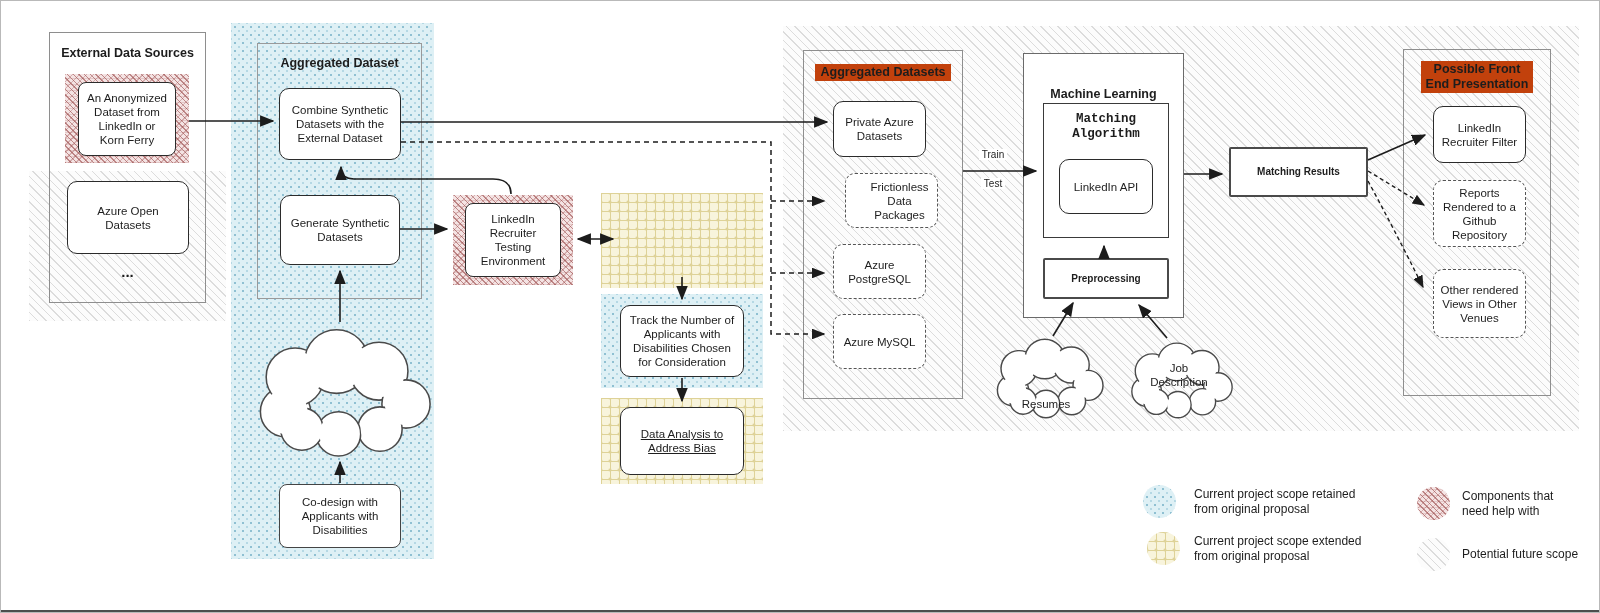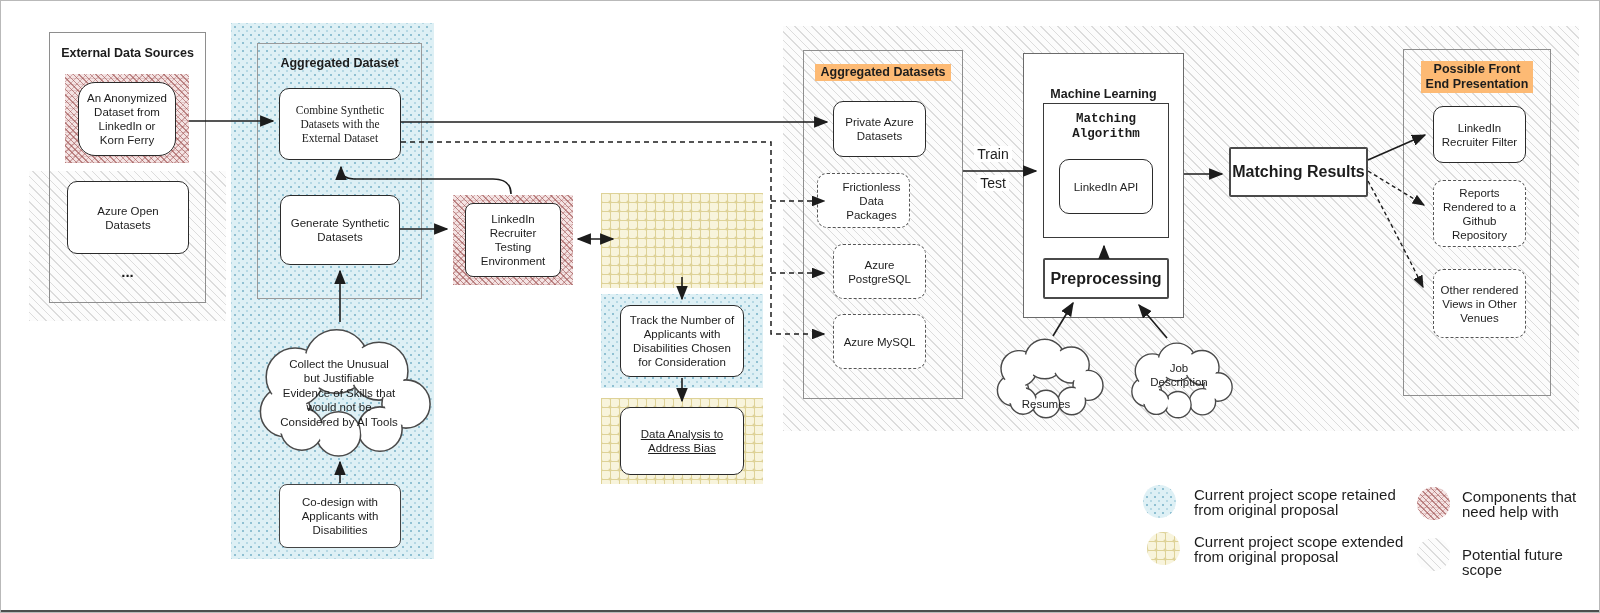--- a/index.html
+++ b/index.html
@@ -34,7 +34,7 @@
   .node.thick{border-radius:2px;border-width:2px;border-color:#4a4a4a;font-weight:bold;font-size:16px;}
   .sect-title{z-index:3;font-weight:bold;font-size:12.5px;line-height:15px;text-align:center;
               display:flex;align-items:flex-start;justify-content:center;}
-  .sect-title span{background:#fdba74;padding:1px 5px;}
+  .sect-title span{background:#c2410c;padding:1px 5px;}
   .plain-title{background:transparent !important;padding:0;}
   .cloud-text{z-index:3;text-align:center;font-size:11.5px;line-height:14.5px;
               display:flex;align-items:center;justify-content:center;}

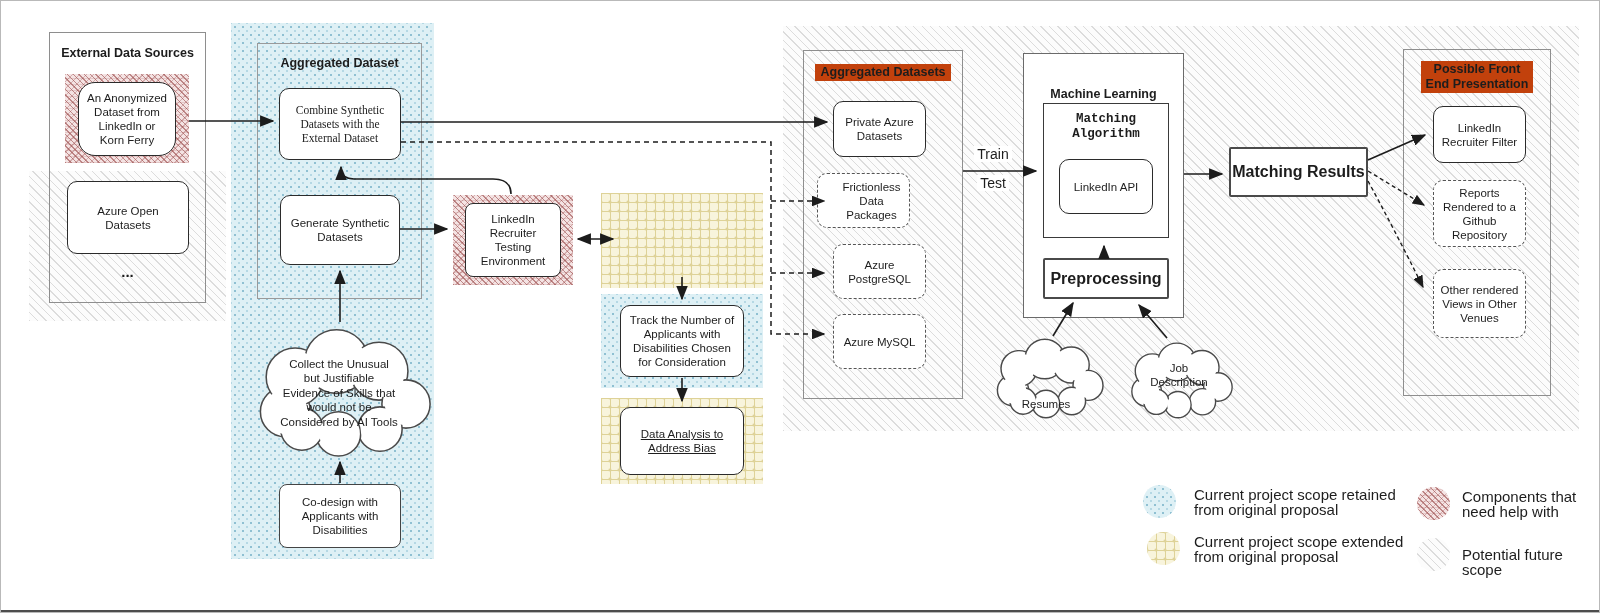--- a/index.html
+++ b/index.html
@@ -92,7 +92,7 @@
 End Presentation</span>
     </div>
 
-  <div class="abs node pre" style="left:77px;top:81px;width:98px;height:74px;border-radius:17px;">An Anonymized
+  <div class="abs node pre" style="left:77px;top:81px;width:98px;height:74px;border-radius:8px;">An Anonymized
 Dataset from
 LinkedIn or
 Korn Ferry</div>

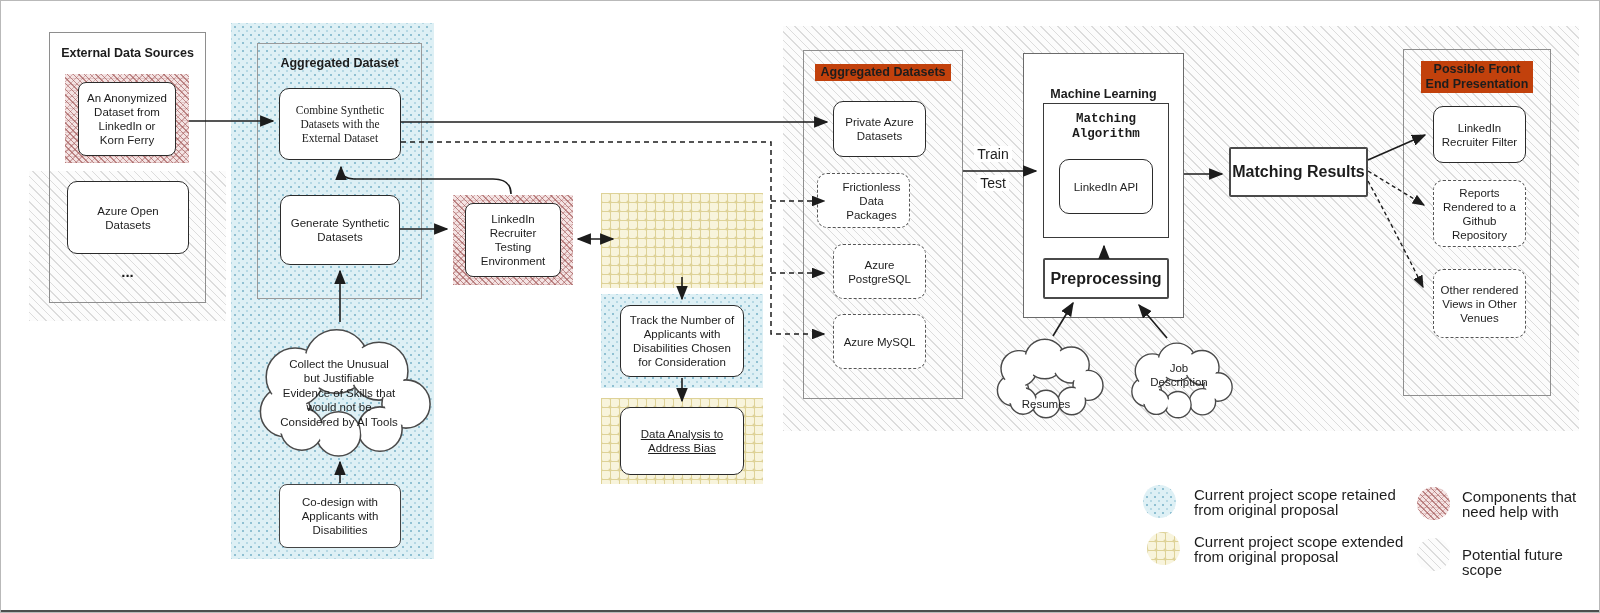--- a/index.html
+++ b/index.html
@@ -100,7 +100,7 @@
 Datasets</div>
   <div class="abs" style="left:48px;top:262px;width:157px;text-align:center;font-weight:bold;font-size:15px;z-index:3;">...</div>
 
-  <div class="abs node pre" style="left:278px;top:87px;width:122px;height:72px;font-family:Liberation Serif, serif;">Combine Synthetic
+  <div class="abs node pre" style="left:278px;top:87px;width:122px;height:72px;">Combine Synthetic
 Datasets with the
 External Dataset</div>
   <div class="abs node pre" style="left:279px;top:194px;width:120px;height:70px;">Generate Synthetic

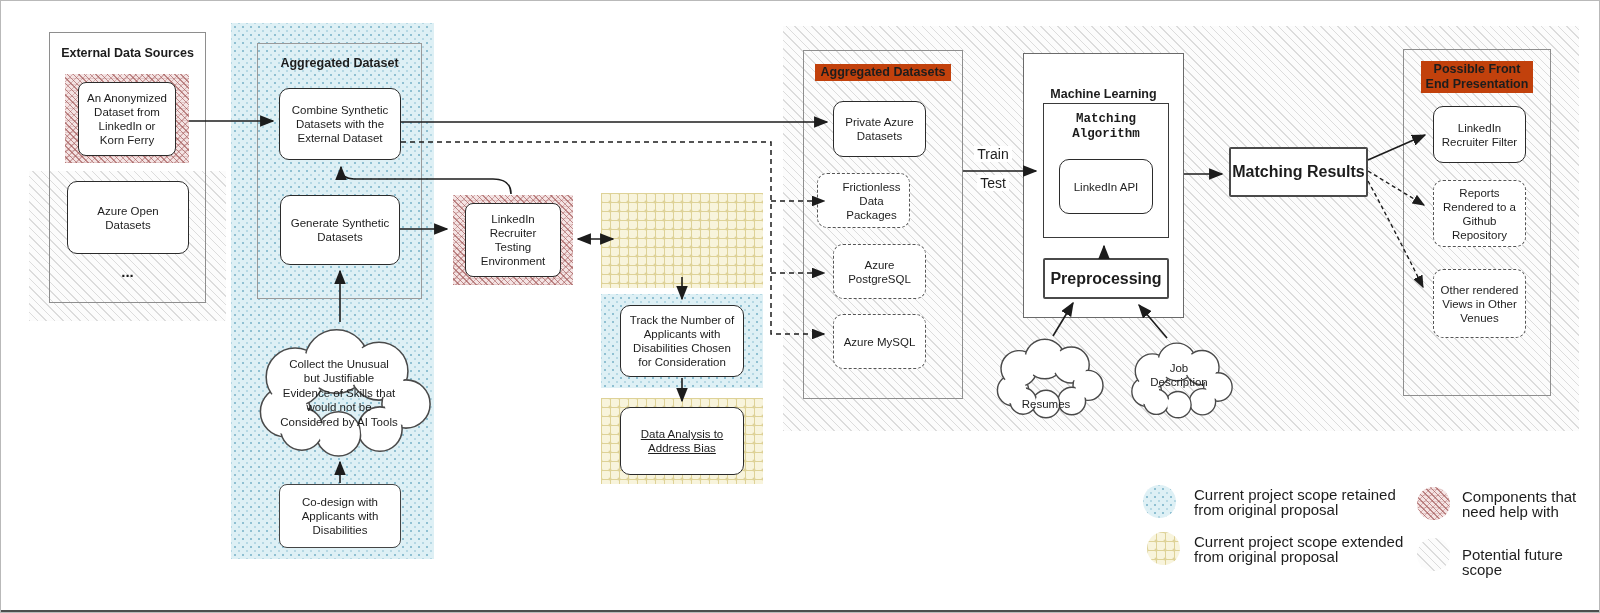--- a/index.html
+++ b/index.html
@@ -40,7 +40,7 @@
               display:flex;align-items:center;justify-content:center;}
   .legend-swatch{border-radius:50%;z-index:3;}
   .legend-text{z-index:3;font-size:15px;line-height:15px;}
-  .small-label{z-index:3;font-size:14px;line-height:13px;}
+  .small-label{z-index:3;font-size:10px;line-height:13px;}
   .small-label span{background:#fff;padding:0 3px;}
   #arrows{position:absolute;left:0;top:0;z-index:4;pointer-events:none;}
   #bottom-strip{left:0;top:609px;width:1600px;height:4px;background:#4d4d4d;z-index:5;}

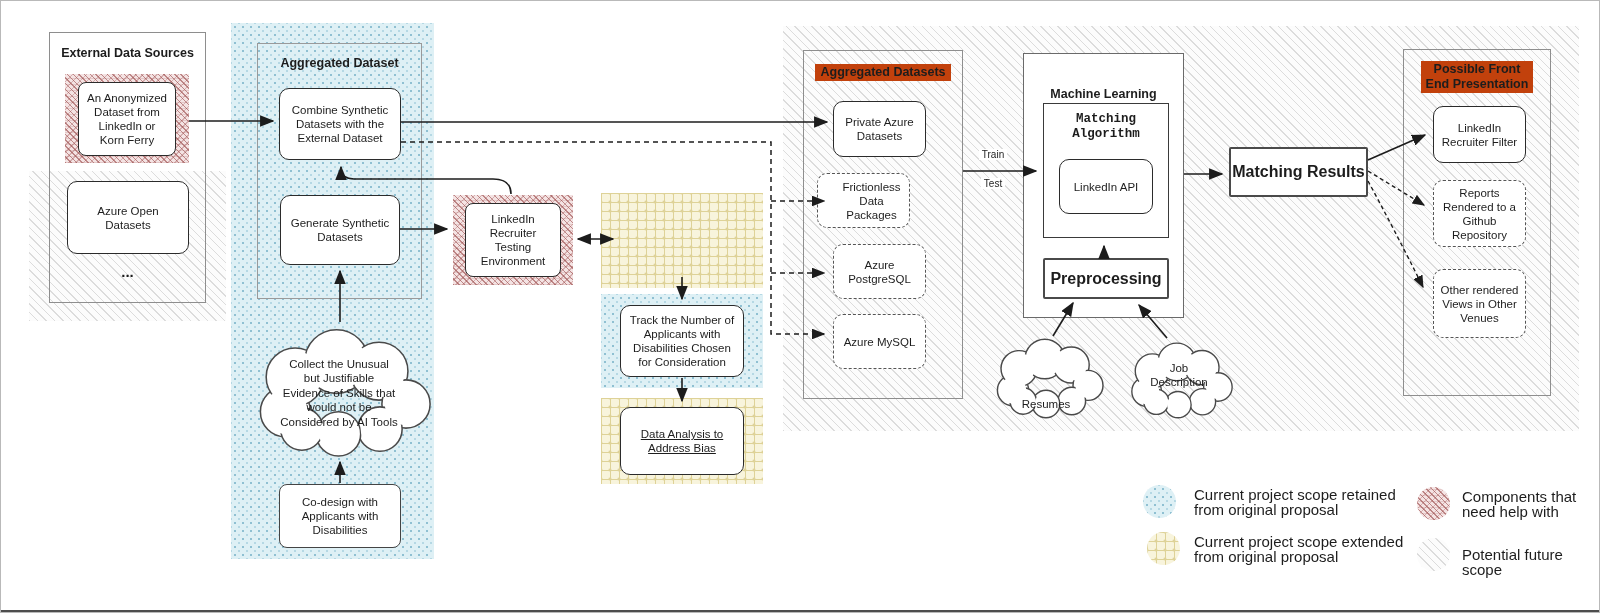--- a/index.html
+++ b/index.html
@@ -31,7 +31,7 @@
         font-size:11.5px;line-height:14px;}
   .node.dash{border:1.3px dashed #555;}
   .node.square{border-radius:8px;border-width:1.2px;border-color:#444;}
-  .node.thick{border-radius:2px;border-width:2px;border-color:#4a4a4a;font-weight:bold;font-size:16px;}
+  .node.thick{border-radius:2px;border-width:2px;border-color:#4a4a4a;font-weight:bold;font-size:10px;}
   .sect-title{z-index:3;font-weight:bold;font-size:12.5px;line-height:15px;text-align:center;
               display:flex;align-items:flex-start;justify-content:center;}
   .sect-title span{background:#c2410c;padding:1px 5px;}

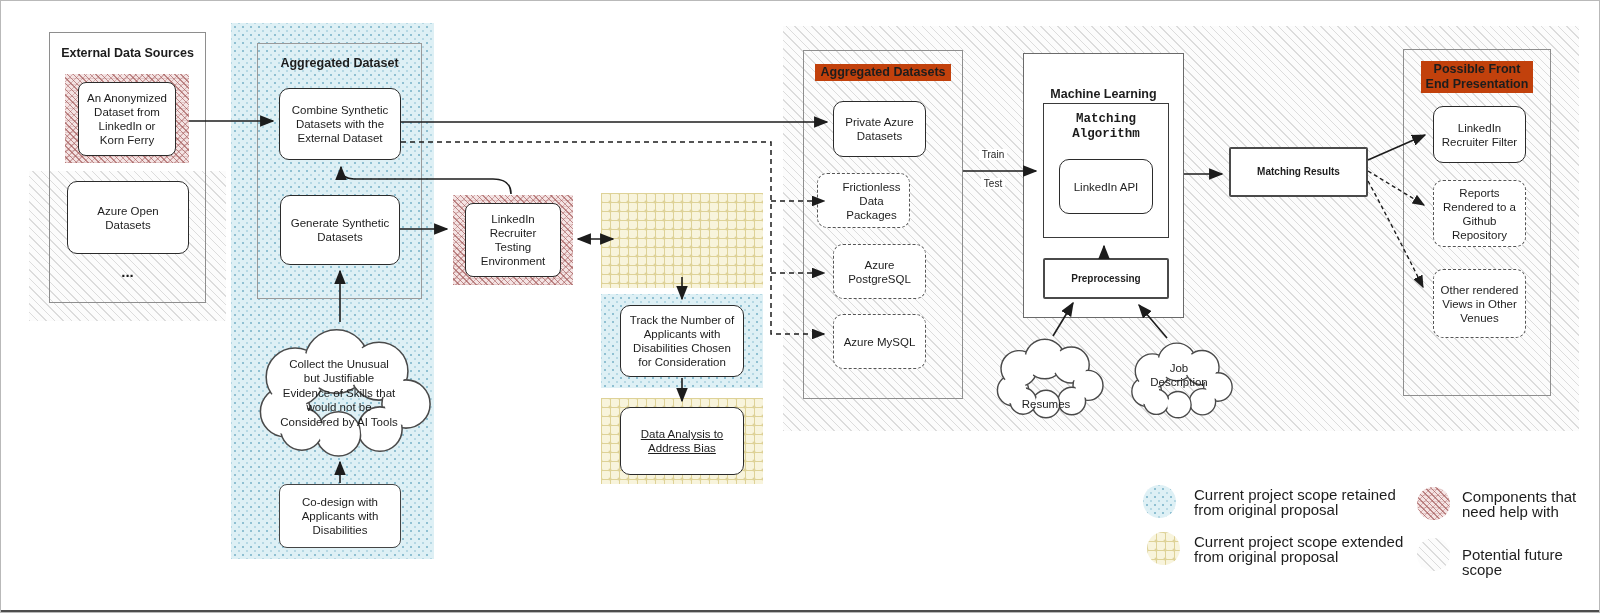--- a/index.html
+++ b/index.html
@@ -151,7 +151,7 @@
 
   <div class="abs node pre" style="left:832px;top:100px;width:93px;height:56px;">Private Azure
 Datasets</div>
-  <div class="abs node dash pre" style="left:816px;top:172px;width:93px;height:55px;padding-left:16px;">Frictionless
+  <div class="abs node dash pre" style="left:844px;top:172px;width:93px;height:55px;padding-left:16px;">Frictionless
 Data Packages</div>
   <div class="abs node dash pre" style="left:832px;top:243px;width:93px;height:55px;">Azure
 PostgreSQL</div>

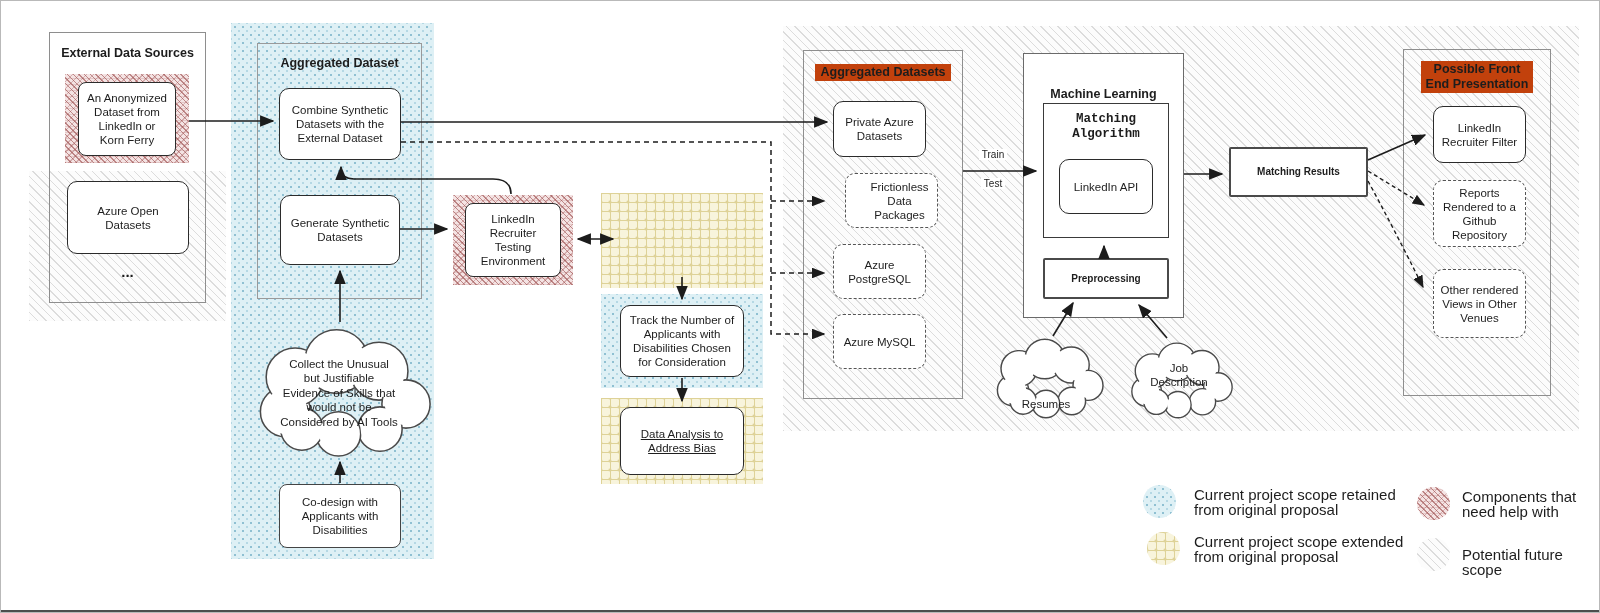--- a/index.html
+++ b/index.html
@@ -128,11 +128,6 @@
         <circle cx="62" cy="110" r="19"></circle>
     </g>
   </svg>
-  <div class="abs cloud-text pre" style="left:258px;top:352px;width:160px;height:80px;">Collect the Unusual
-but Justifiable
-Evidence of Skills that
-would not be
-Considered by AI Tools</div>
 
   <div class="abs node square pre" style="left:278px;top:483px;width:122px;height:64px;">Co-design with
 Applicants with

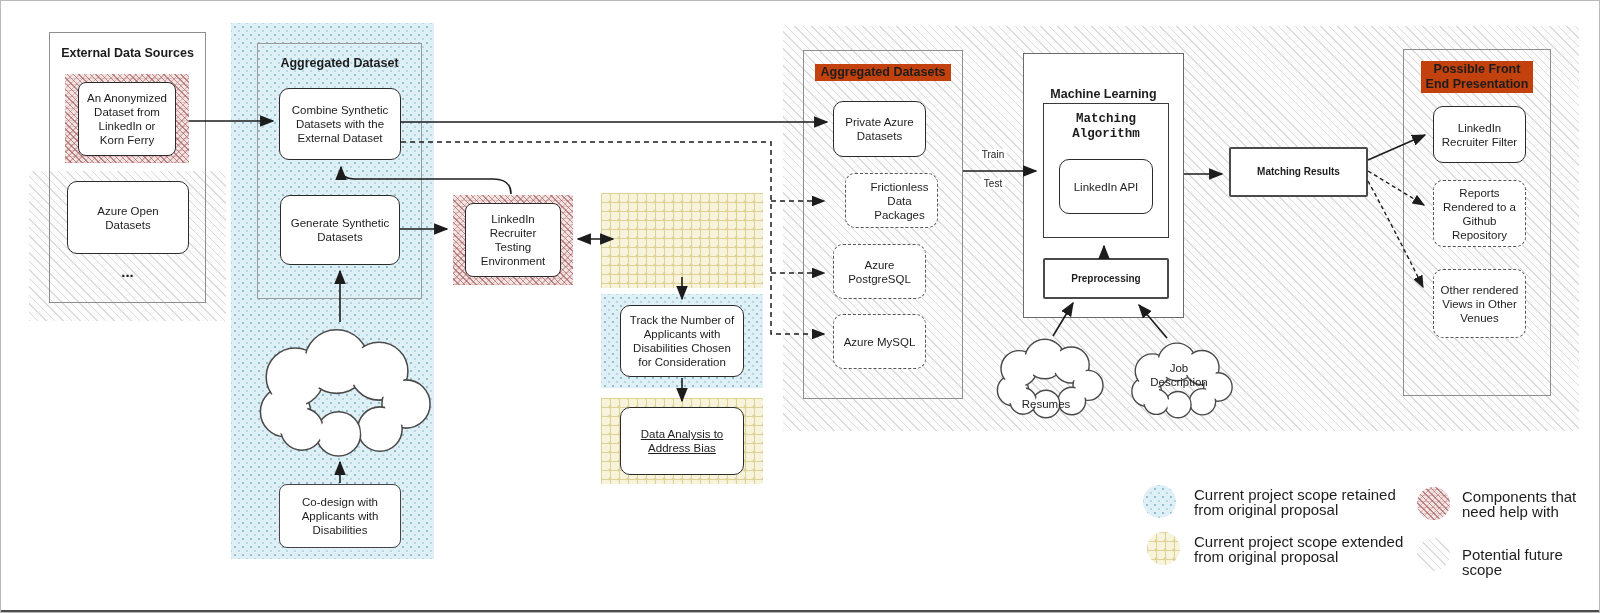--- a/index.html
+++ b/index.html
@@ -39,7 +39,7 @@
   .cloud-text{z-index:3;text-align:center;font-size:11.5px;line-height:14.5px;
               display:flex;align-items:center;justify-content:center;}
   .legend-swatch{border-radius:50%;z-index:3;}
-  .legend-text{z-index:3;font-size:15px;line-height:15px;}
+  .legend-text{z-index:3;font-size:12px;line-height:15px;}
   .small-label{z-index:3;font-size:10px;line-height:13px;}
   .small-label span{background:#fff;padding:0 3px;}
   #arrows{position:absolute;left:0;top:0;z-index:4;pointer-events:none;}

